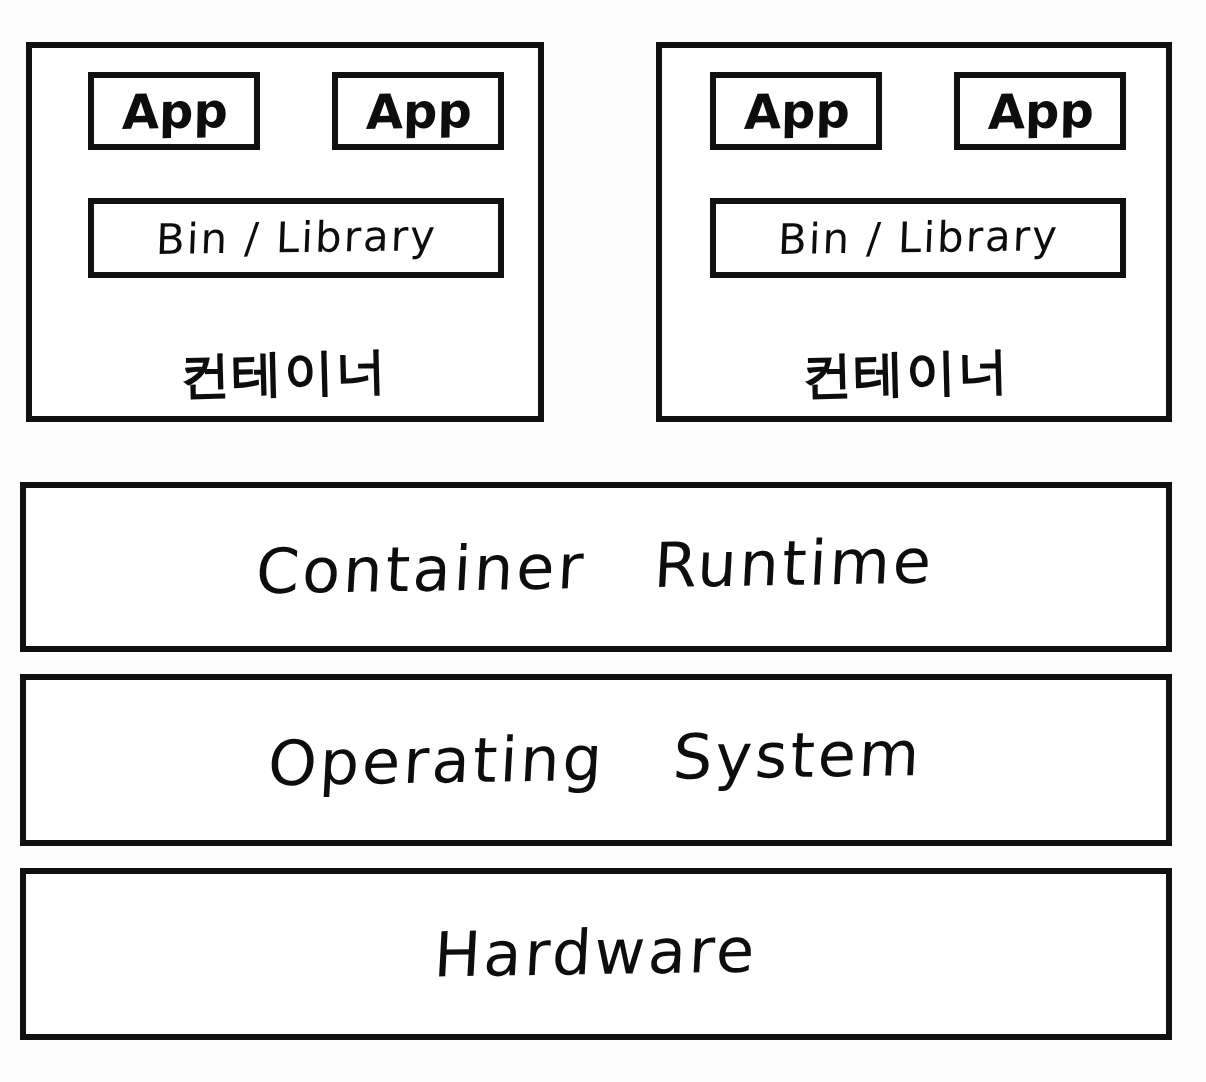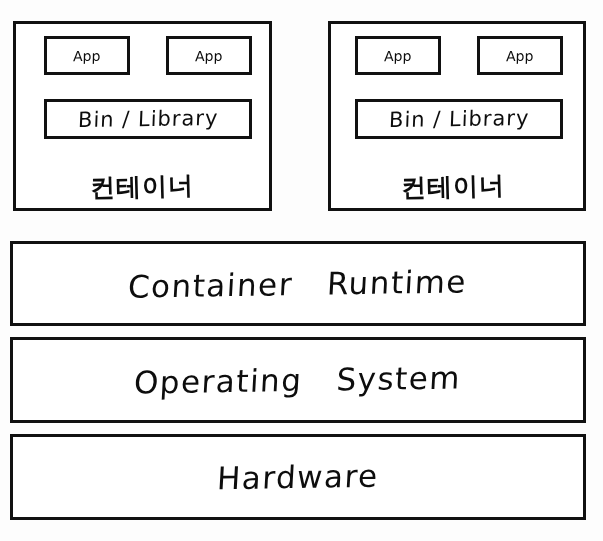--- a/index.html
+++ b/index.html
@@ -43,9 +43,9 @@
     transform: rotate(-0.6deg);
   }
   .label-app {
-    font-size: 14px;
+    font-size: 24px;
     letter-spacing: 0px;
-    font-weight: 400;
+    font-weight: 700;
     transform: rotate(-1deg) skewX(-2deg);
   }
   .label-bin {

